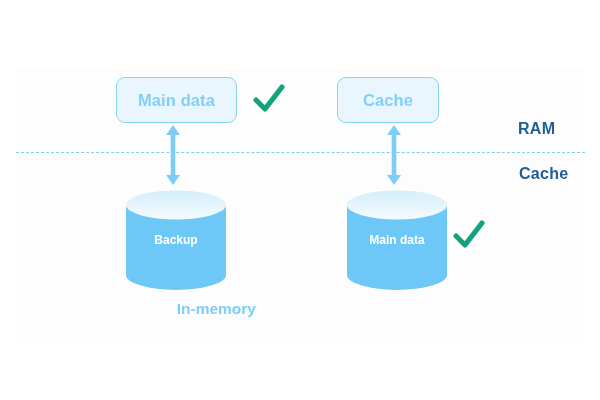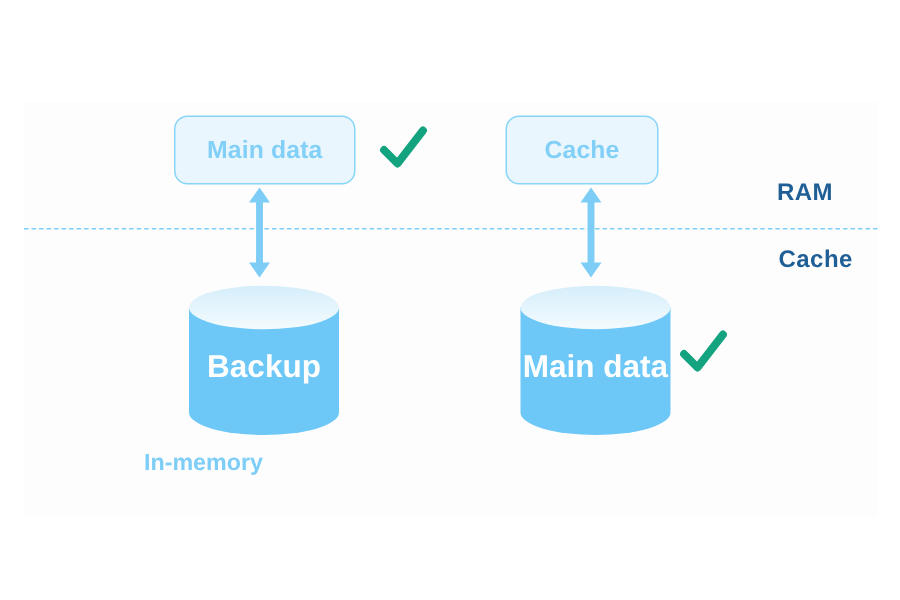--- a/index.html
+++ b/index.html
@@ -85,7 +85,7 @@
     top: 43px;
     text-align: center;
     color: #ffffff;
-    font-size: 21px;
+    font-size: 12px;
     font-weight: bold;
     pointer-events: none;
   }

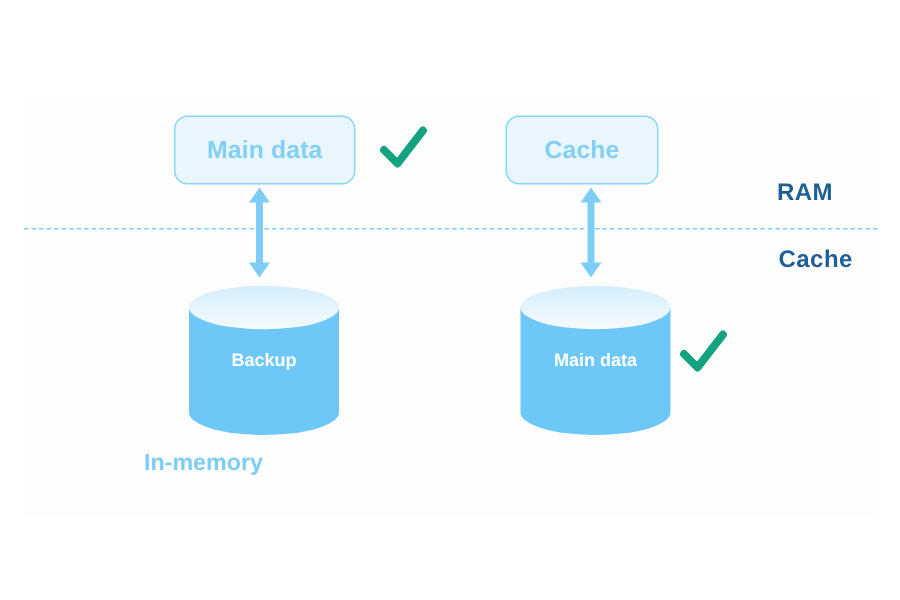--- a/index.html
+++ b/index.html
@@ -96,7 +96,7 @@
     color: #7ecdf7;
     font-size: 15.5px;
     font-weight: bold;
-    text-align: left;
+    text-align: right;
     width: 160px;
   }
   #caption-in-memory { left: 96px; top: 300px; }

